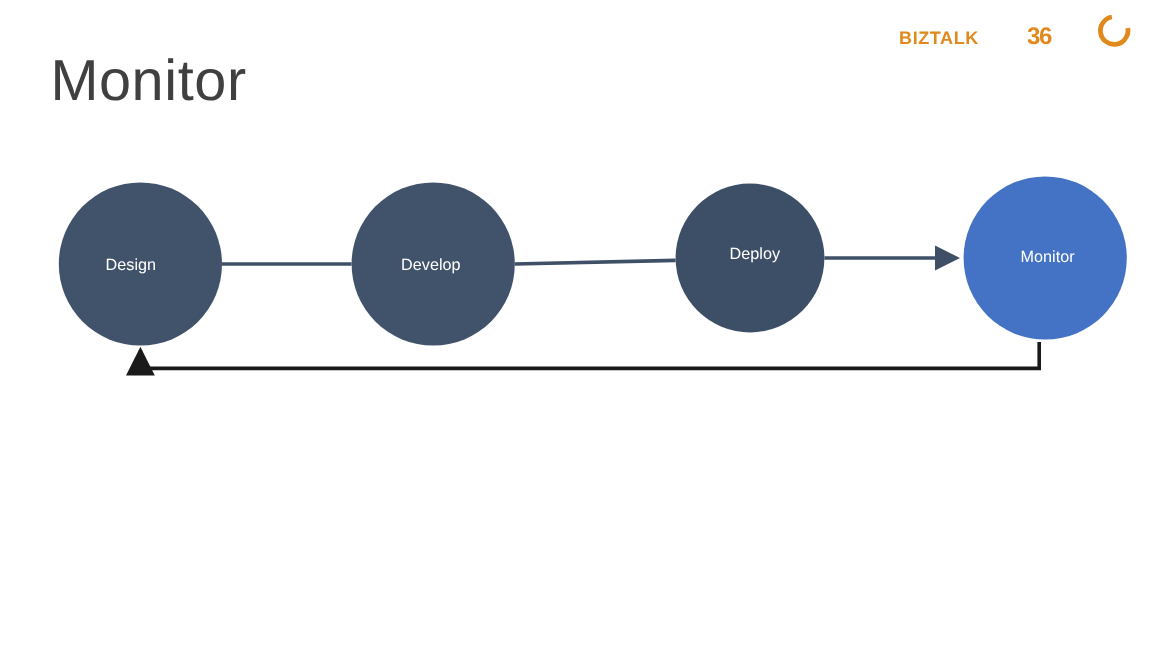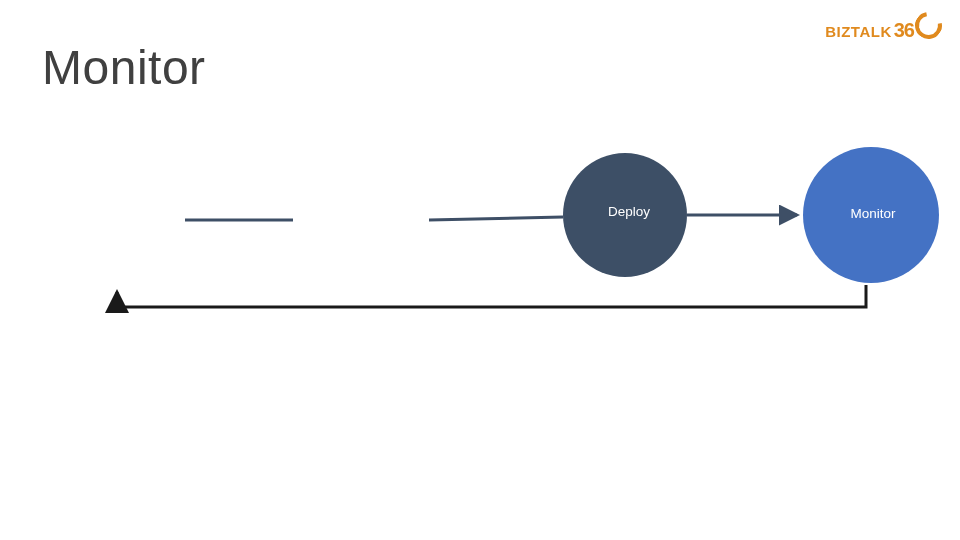--- a/index.html
+++ b/index.html
@@ -23,6 +23,7 @@
     display: flex;
     align-items: baseline;
     user-select: none;
+    gap: 38px;
   }
   .logo-word {
     font-family: "Liberation Sans", sans-serif;

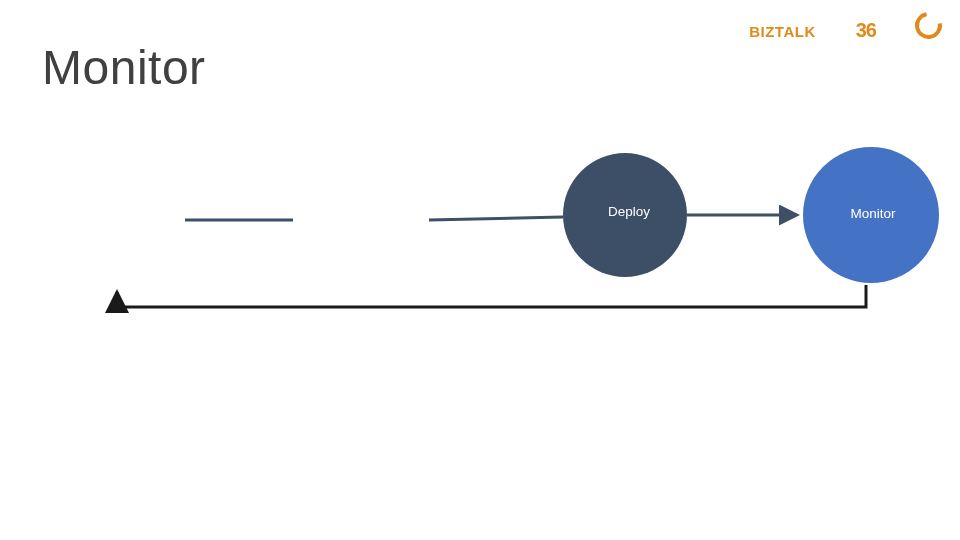--- a/index.html
+++ b/index.html
@@ -129,6 +129,9 @@
     <path d="M 866 285 L 866 307 L 117 307 L 117 292" fill="none" stroke="#1A1A1A" stroke-width="3" marker-end="url(#arrowhead-dark)"></path>
   </svg>
 
+  <div class="node" id="node-0" style="left:49px; top:152px; width:136px; height:136px; background:#41536A;">
+    <span class="node-label">Design</span>
+  </div>
 
 
   <div class="node" id="node-2" style="left:563px; top:153px; width:124px; height:124px; background:#3D4F66;">

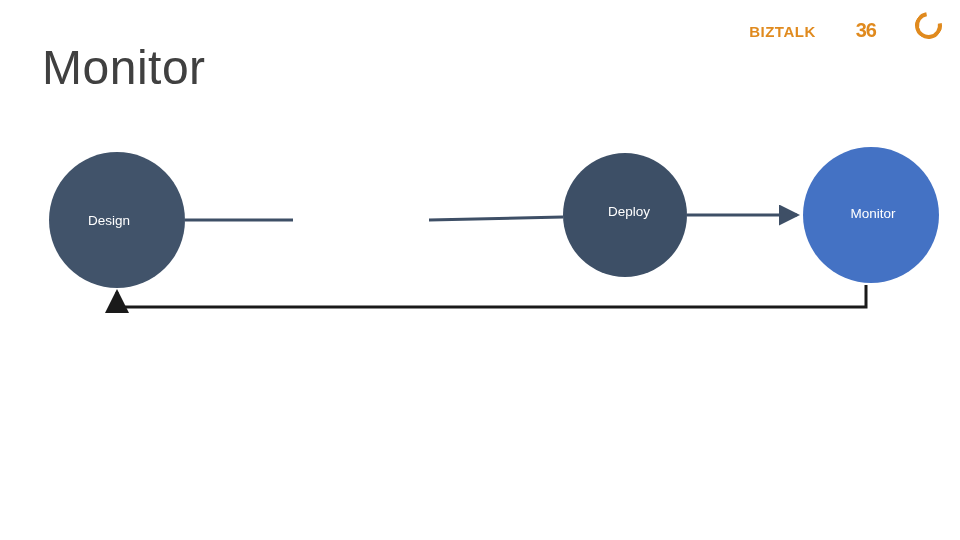--- a/index.html
+++ b/index.html
@@ -133,6 +133,9 @@
     <span class="node-label">Design</span>
   </div>
 
+  <div class="node" id="node-1" style="left:293px; top:152px; width:136px; height:136px; background:#41536A;">
+    <span class="node-label">Develop</span>
+  </div>
 
   <div class="node" id="node-2" style="left:563px; top:153px; width:124px; height:124px; background:#3D4F66;">
     <span class="node-label">Deploy</span>

